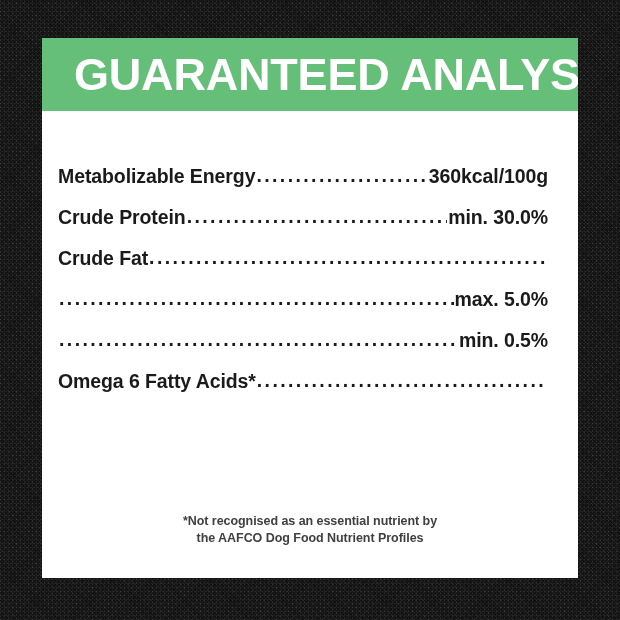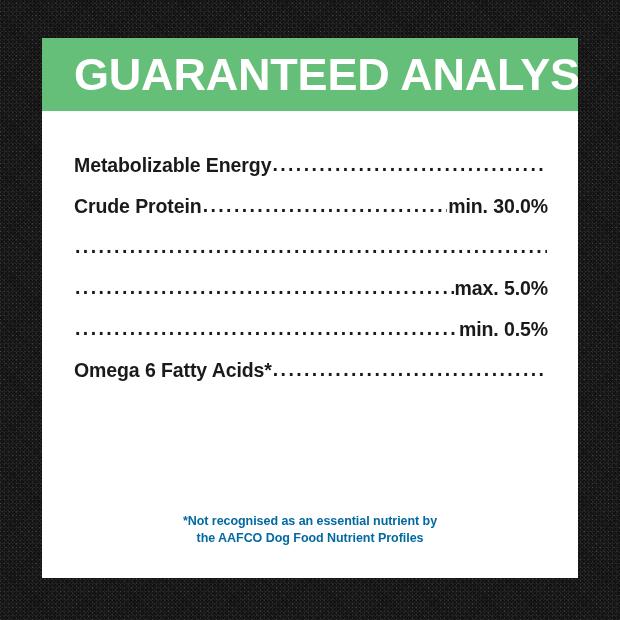--- a/index.html
+++ b/index.html
@@ -72,8 +72,8 @@
   }
 
   #rows {
-    padding: 0 30px 0 32px;
-    margin-top: 43px;
+    padding: 0 30px 0 16px;
+    margin-top: 54px;
   }
 
   .row {

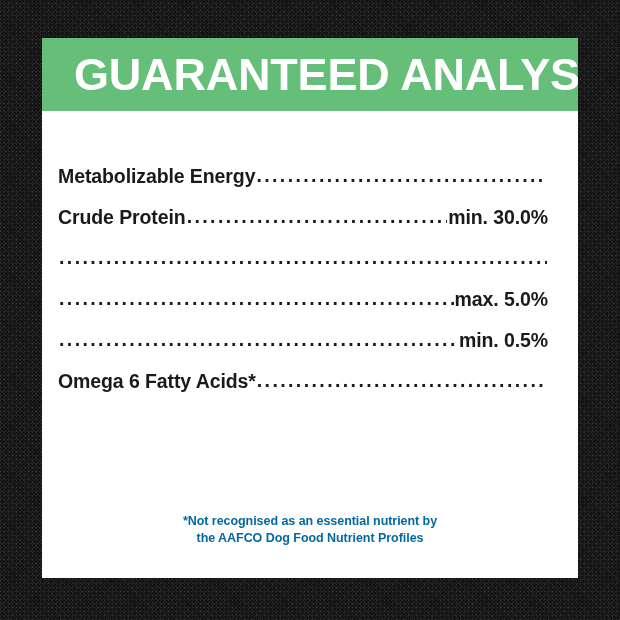--- a/index.html
+++ b/index.html
@@ -134,6 +134,7 @@
       <div class="row">
         <span class="row-label">Metabolizable Energy</span>
         <span class="row-leader">..............................................................................................</span>
+        <span class="row-value">360kcal/100g</span>
       </div>
 
       <div class="row">

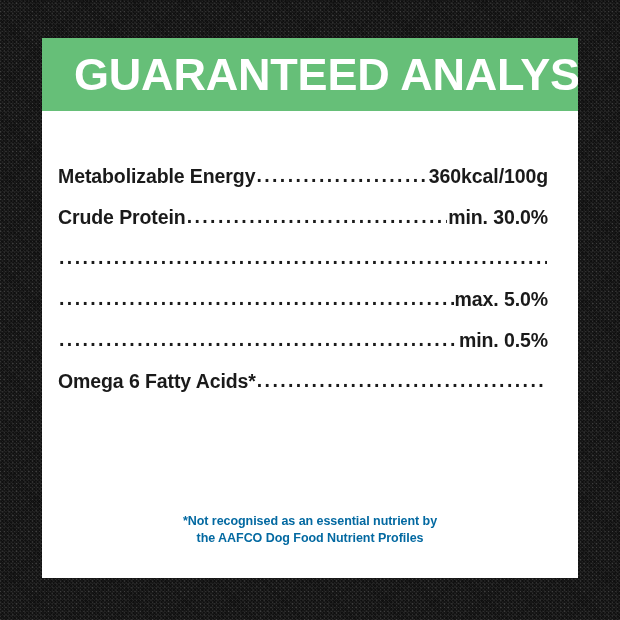--- a/index.html
+++ b/index.html
@@ -144,6 +144,7 @@
       </div>
 
       <div class="row">
+        <span class="row-label">Crude Fat</span>
         <span class="row-leader">..............................................................................................</span>
       </div>
 

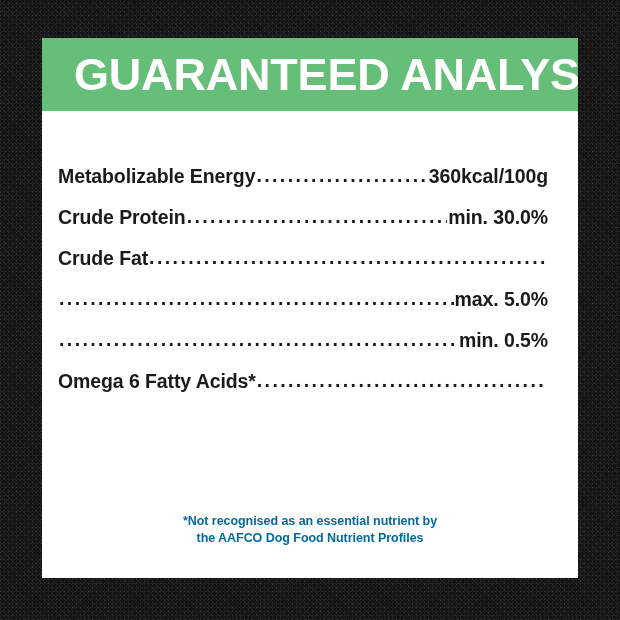--- a/index.html
+++ b/index.html
@@ -110,7 +110,7 @@
     right: 0;
     bottom: 30px;
     text-align: center;
-    color: #0369a1;
+    color: #404040;
     font-size: 12.5px;
     font-weight: 700;
     line-height: 1.42;

